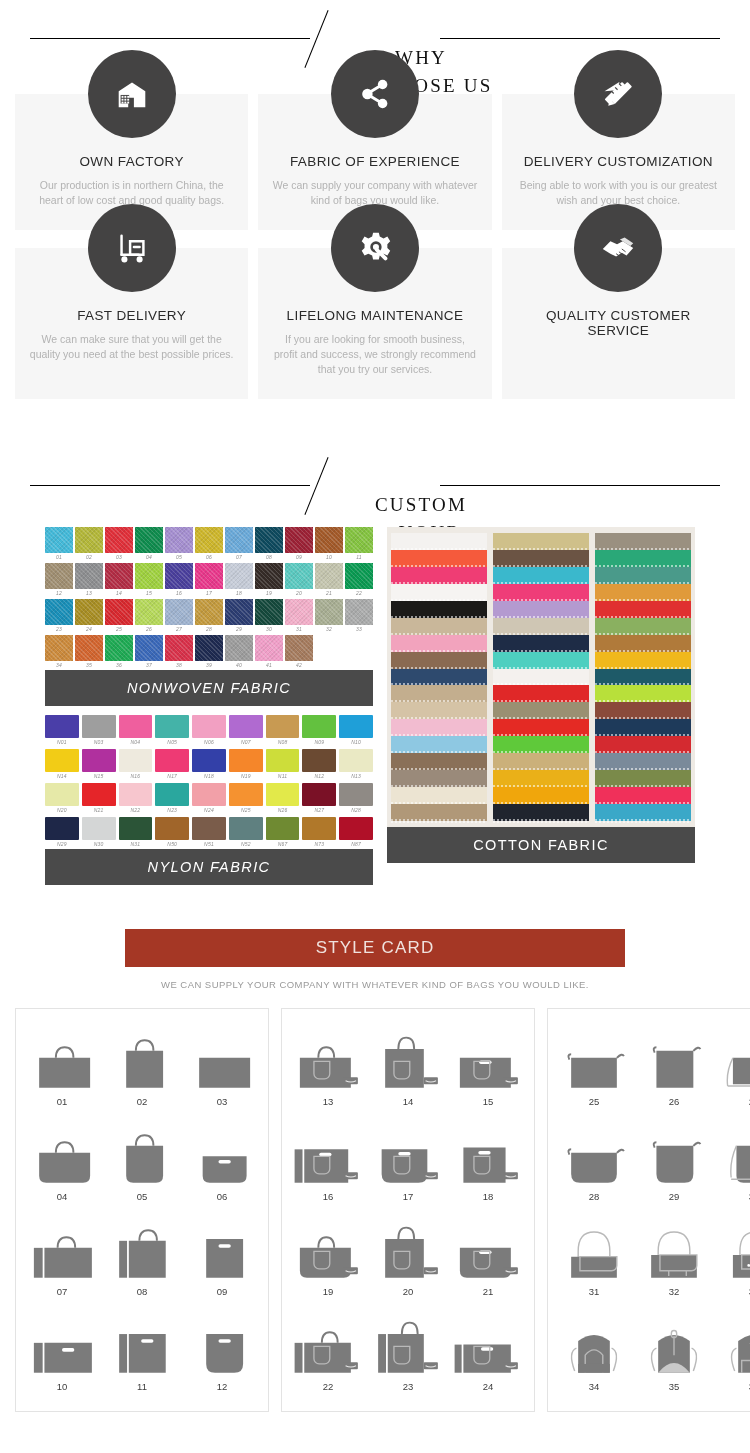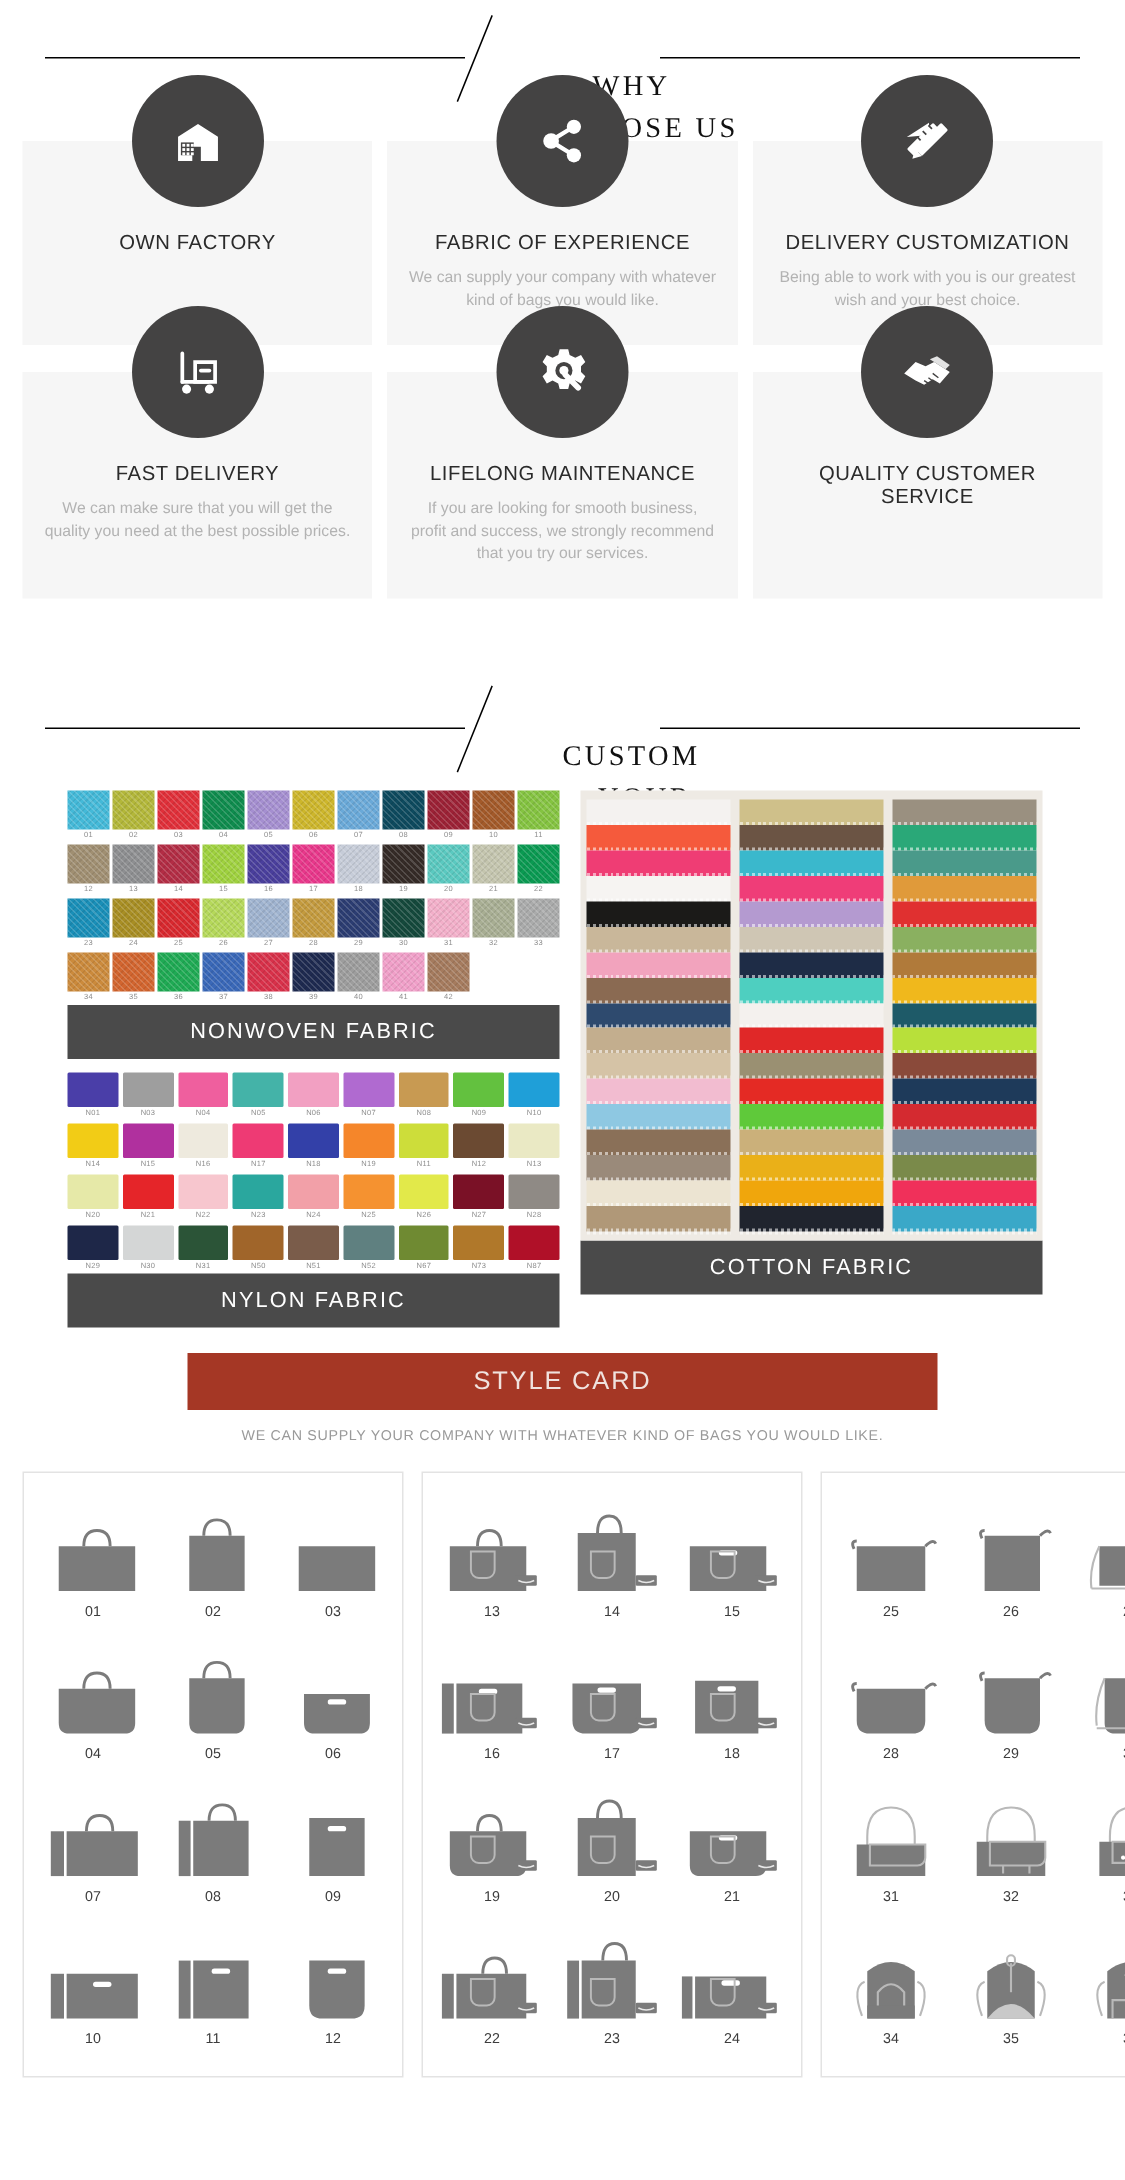--- a/index.html
+++ b/index.html
@@ -152,6 +152,7 @@
           </svg>
       </div>
       <div class="why-title">OWN FACTORY</div>
+      <div class="why-desc">Our production is in northern China, the heart of low cost and good quality bags.</div>
     </div>
 
     <div class="why-card">

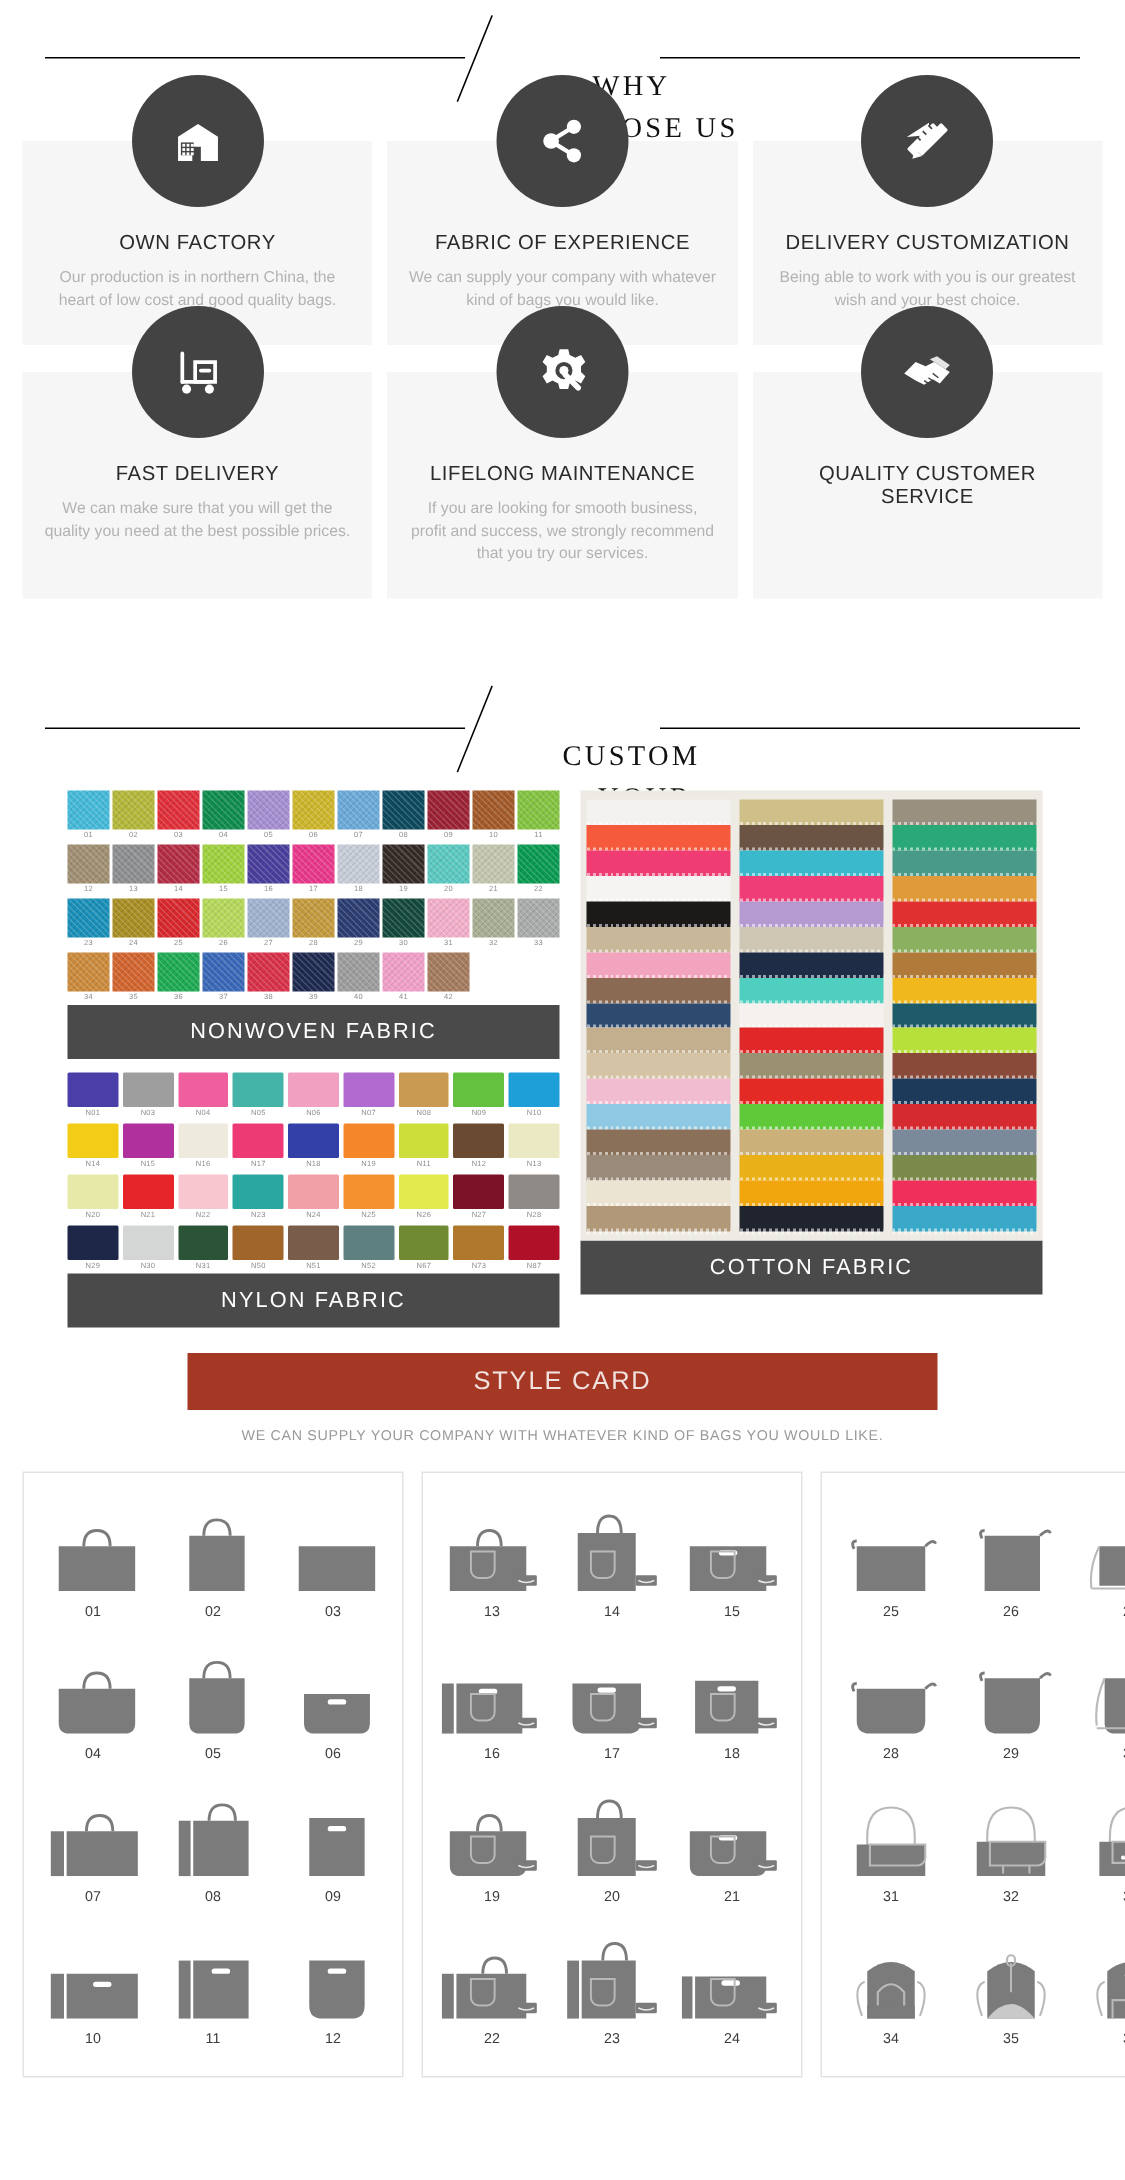--- a/index.html
+++ b/index.html
@@ -55,7 +55,7 @@
 
   
   .fabric-wrap { display: flex; gap: 14px; padding: 0 45px; margin-top: 4px; }
-  .fab-left  { width: 328px; }
+  .fab-left  { width: 328px; font-style: italic; }
   .fab-right { width: 308px; }
 
   .swatch-grid { display: grid; gap: 1px 2px; }

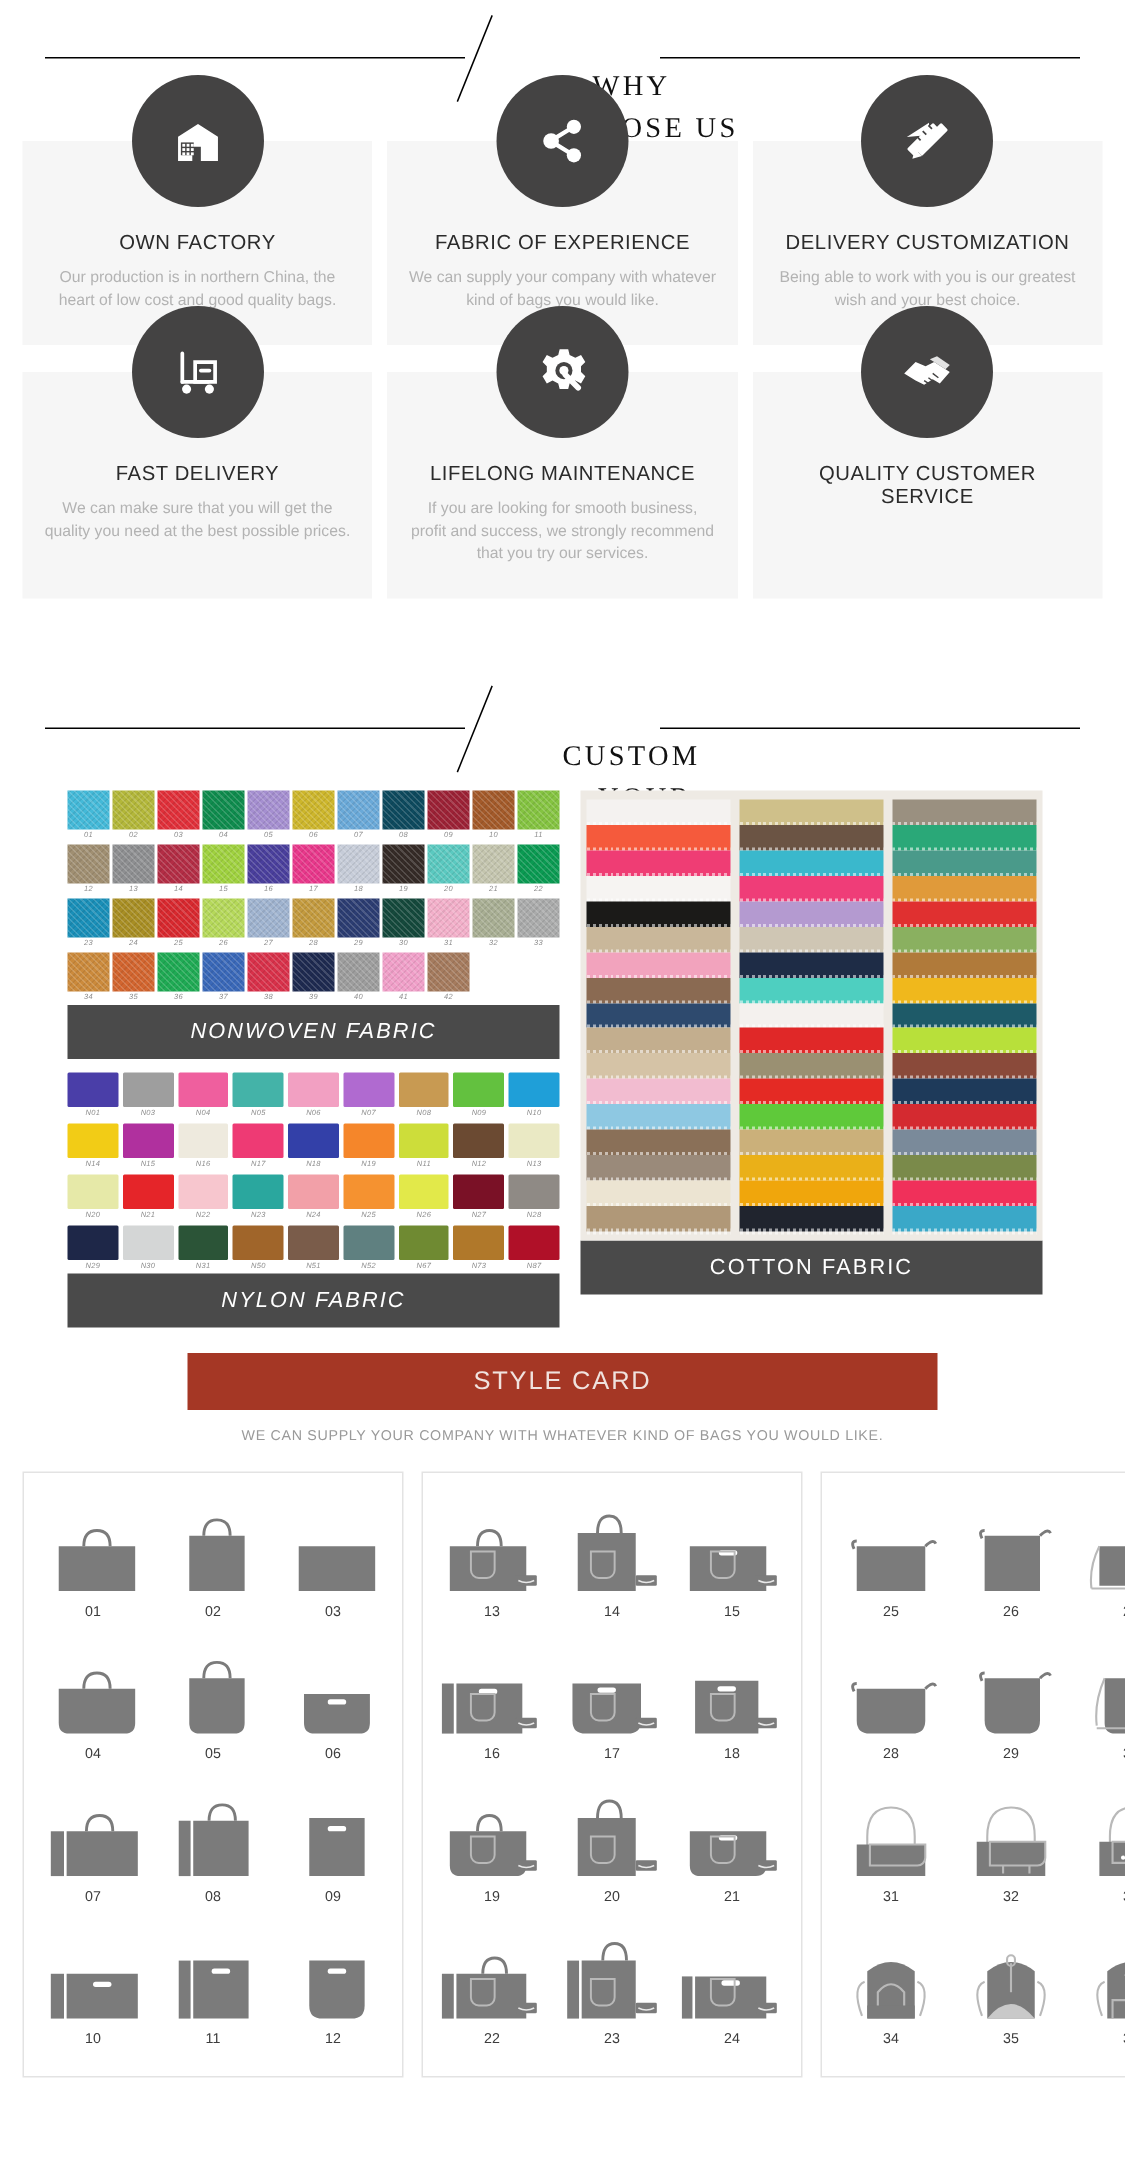--- a/index.html
+++ b/index.html
@@ -95,7 +95,7 @@
   }
 
   
-  .style-wrap { margin-top: 17px; text-align: center; }
+  .style-wrap { margin-top: 44px; text-align: center; }
   .style-banner {
     width: 500px; margin: 0 auto; background: #a53725; color: #f0e2de;
     font-size: 17px; letter-spacing: 1.2px; padding: 9px 0;

